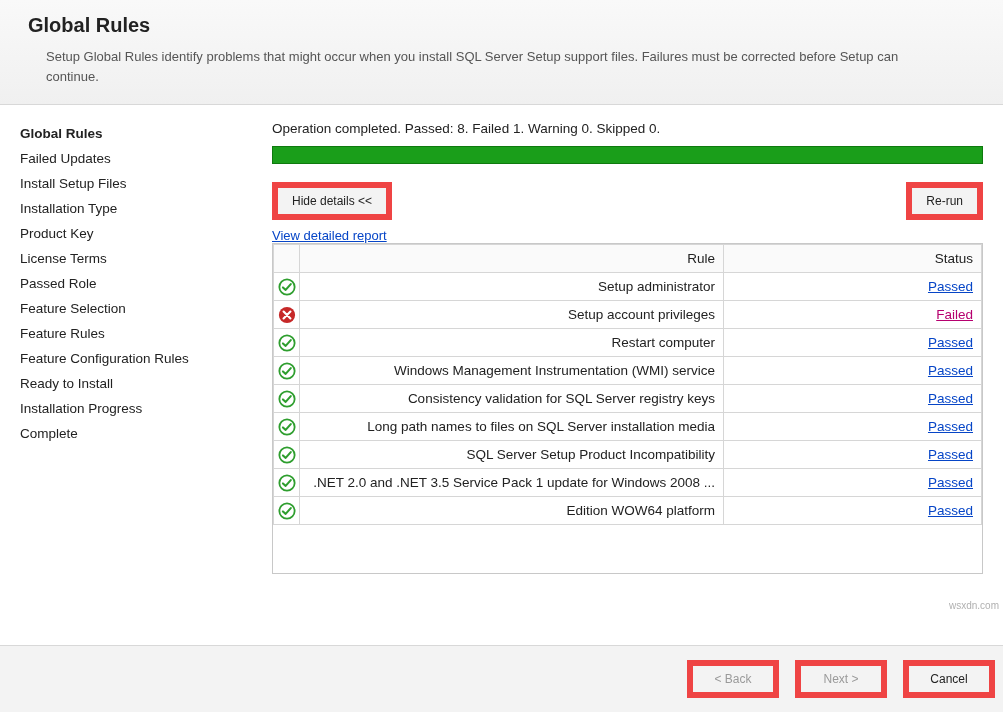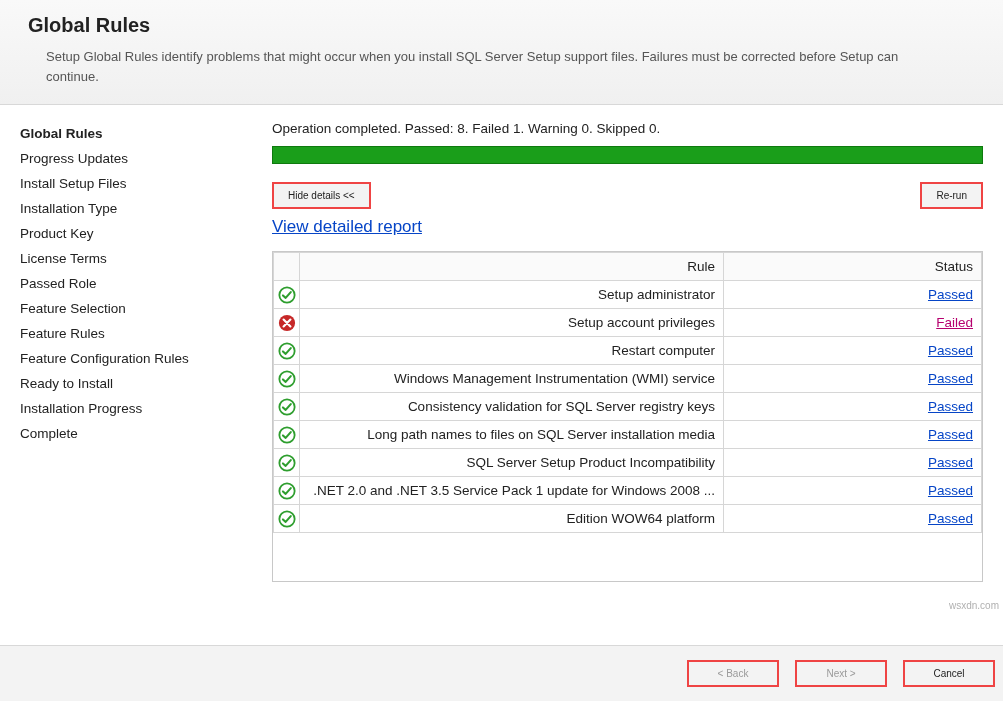--- a/index.html
+++ b/index.html
@@ -155,7 +155,7 @@
 <div class="body">
   <div class="sidebar" id="sidebar">
       <div class="step active">Global Rules</div>
-      <div class="step">Progress Updates</div>
+      <div class="step">Failed Updates</div>
       <div class="step">Install Setup Files</div>
       <div class="step">Installation Type</div>
       <div class="step">Product Key</div>

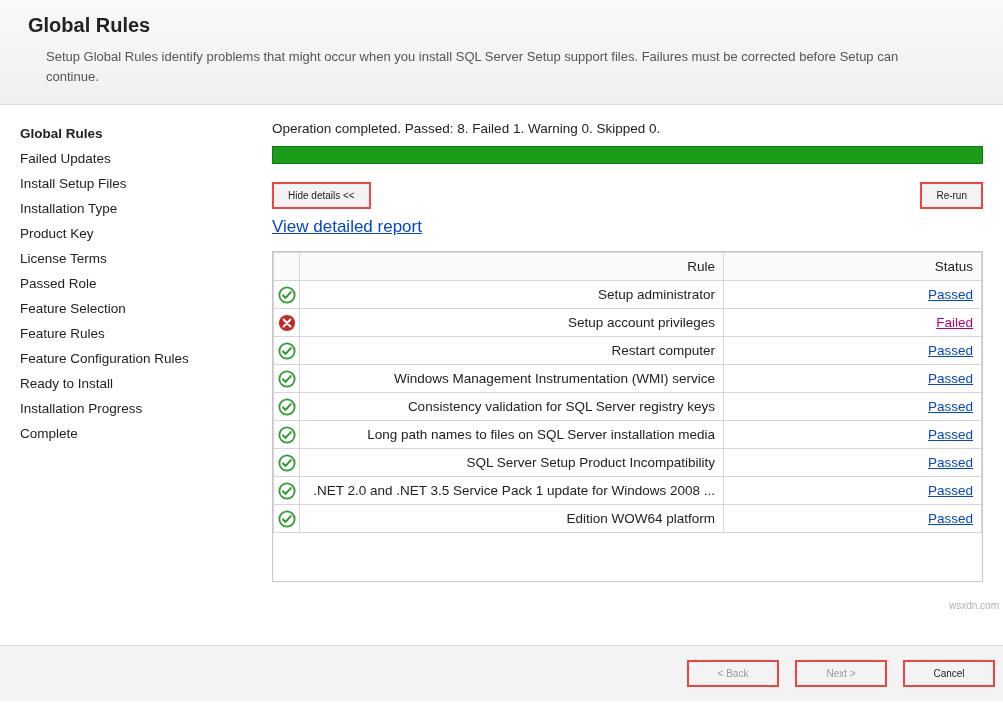--- a/index.html
+++ b/index.html
@@ -70,9 +70,9 @@
     }
     .btn {
       background: #f3f3f3;
-      border: 2px solid #ef4444;
+      border: 6px solid #ef4444;
       padding: 6px 14px;
-      font-size: 10px;
+      font-size: 12px;
       color: #222;
       cursor: pointer;
       font-family: inherit;

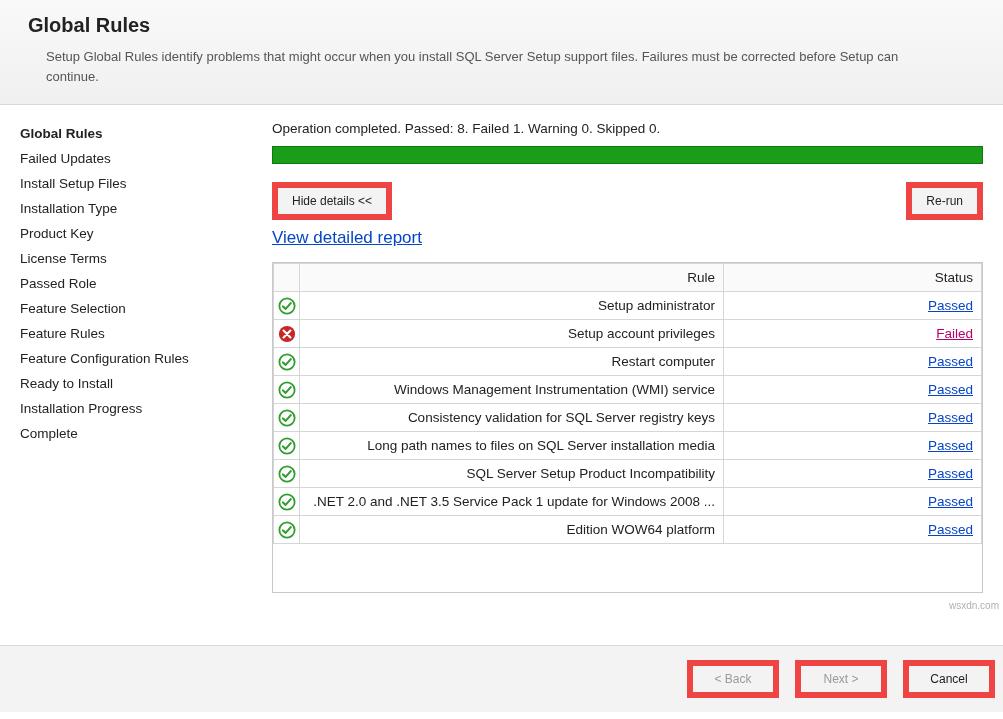--- a/index.html
+++ b/index.html
@@ -82,9 +82,8 @@
       color: #0645c7;
       text-decoration: underline;
       cursor: pointer;
-      font-size: 17px;
+      font-size: 13px;
       display: inline-block;
-      margin-bottom: 14px;
     }
     table {
       width: 100%;

